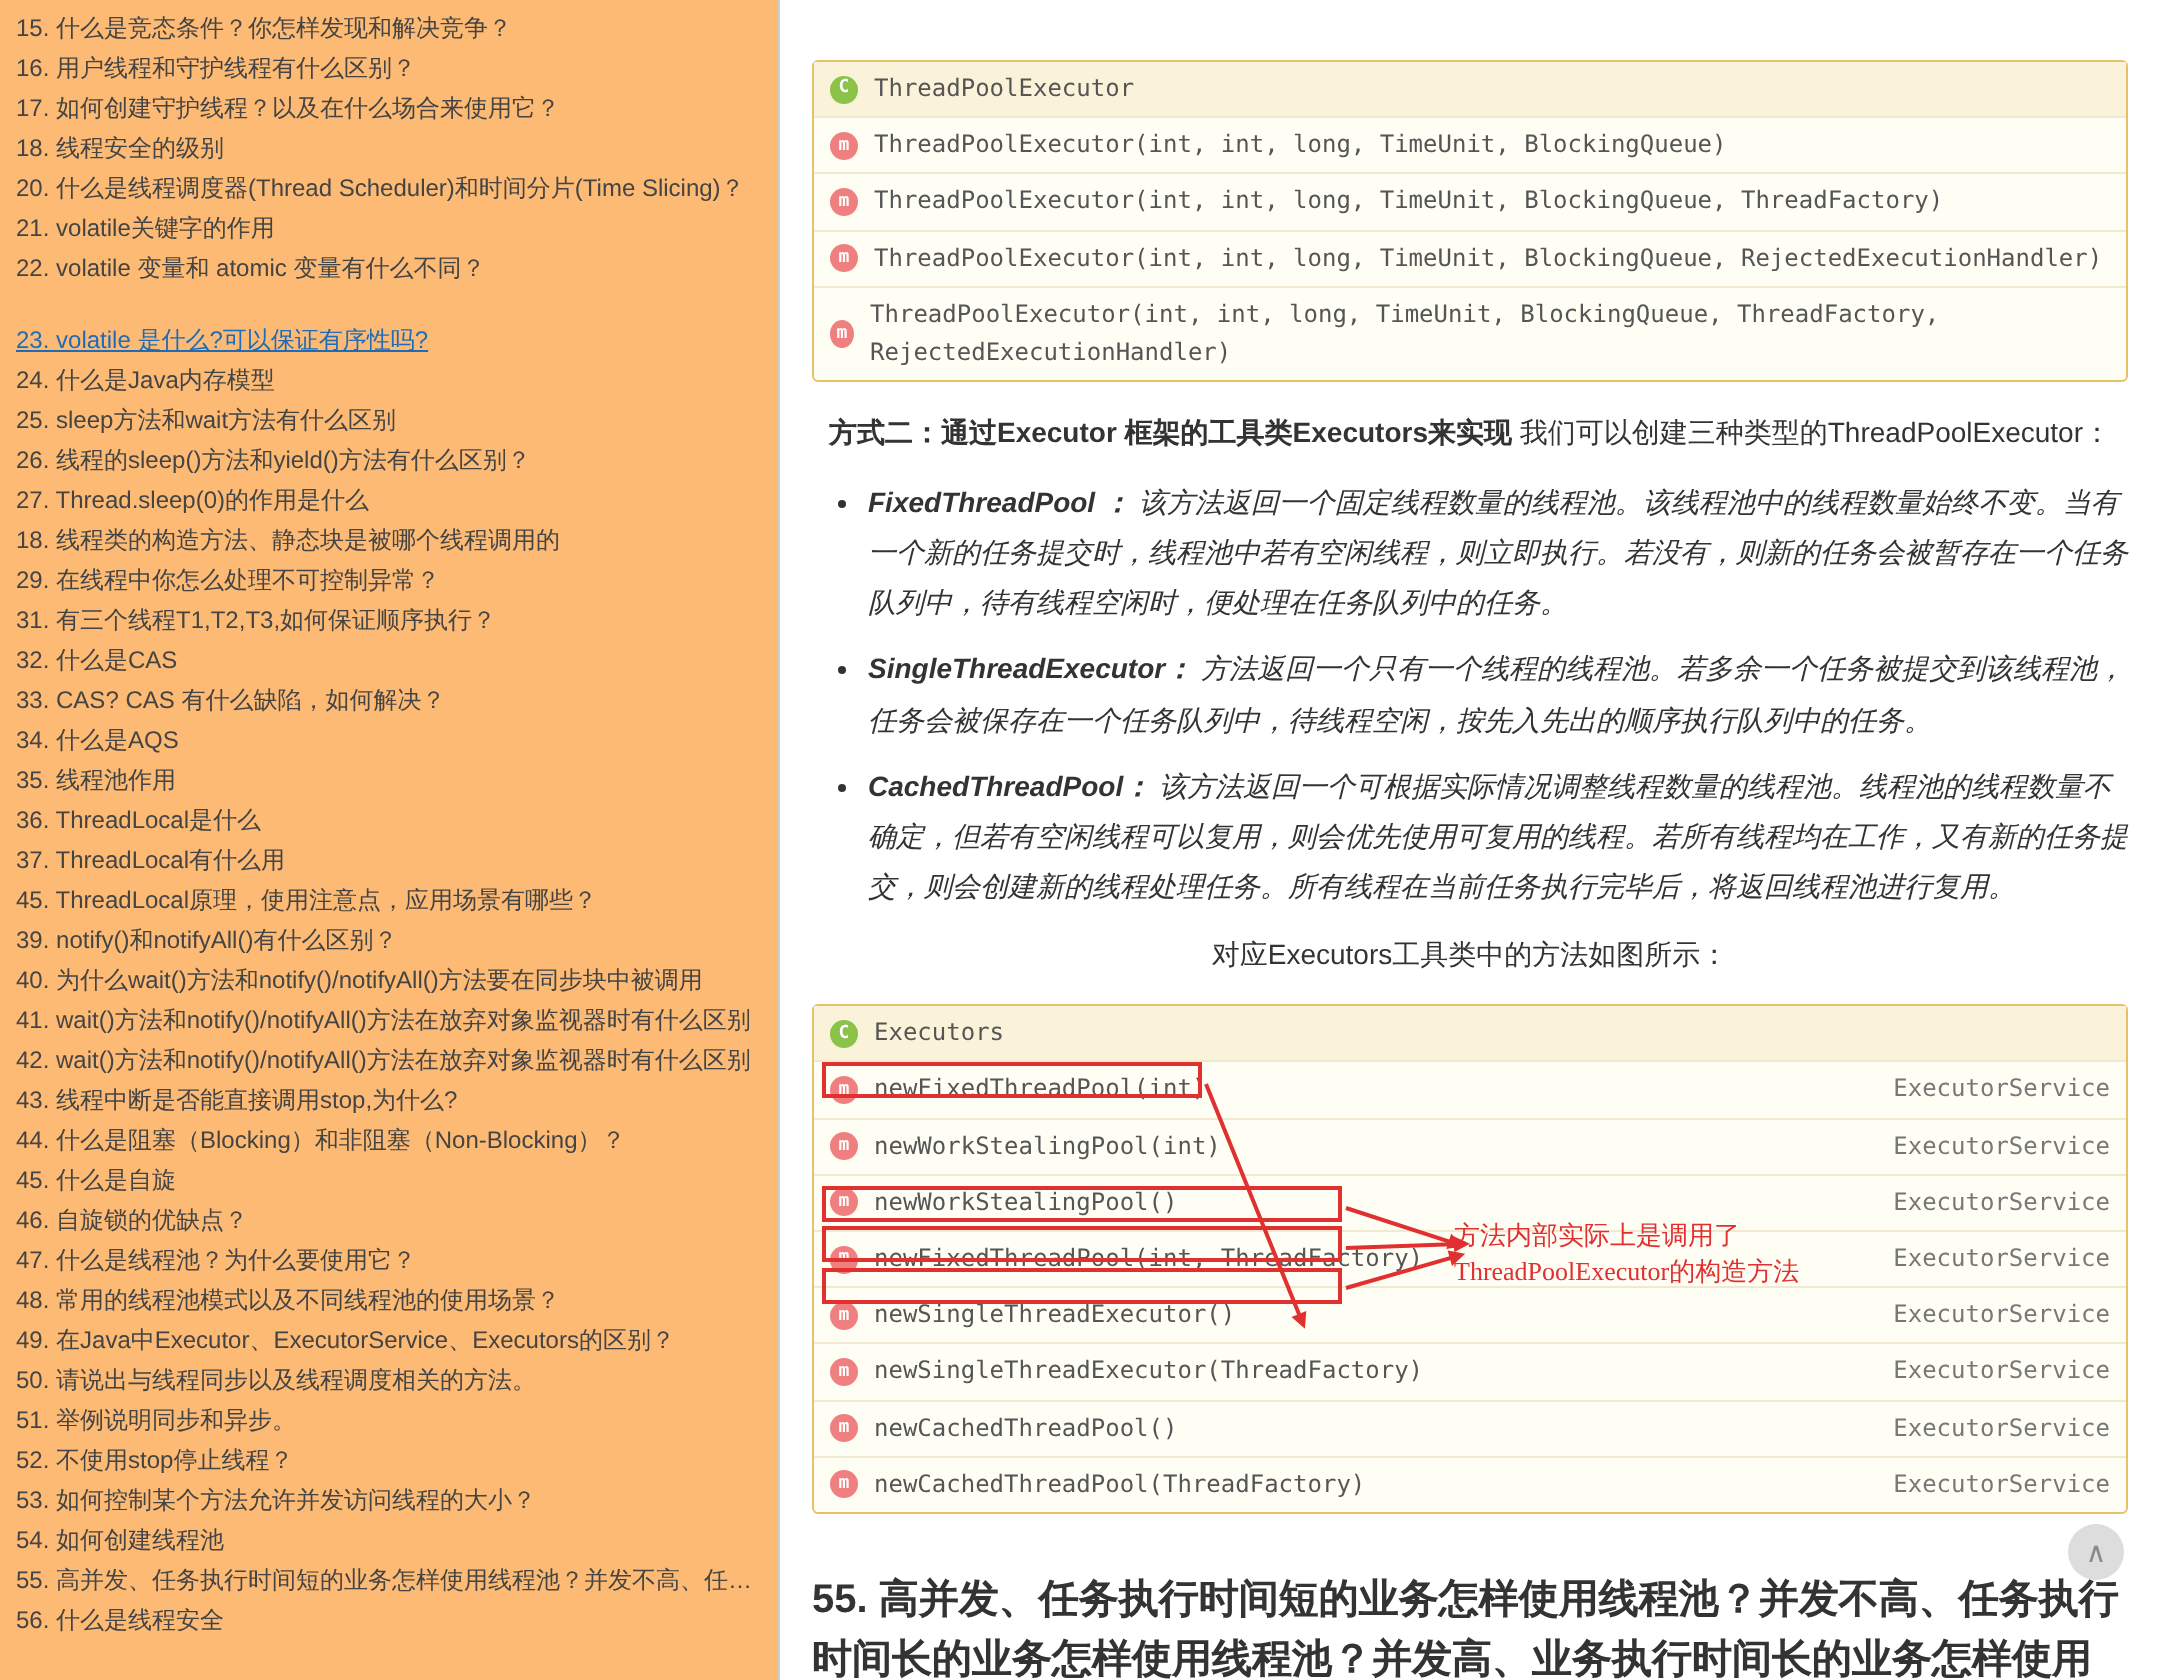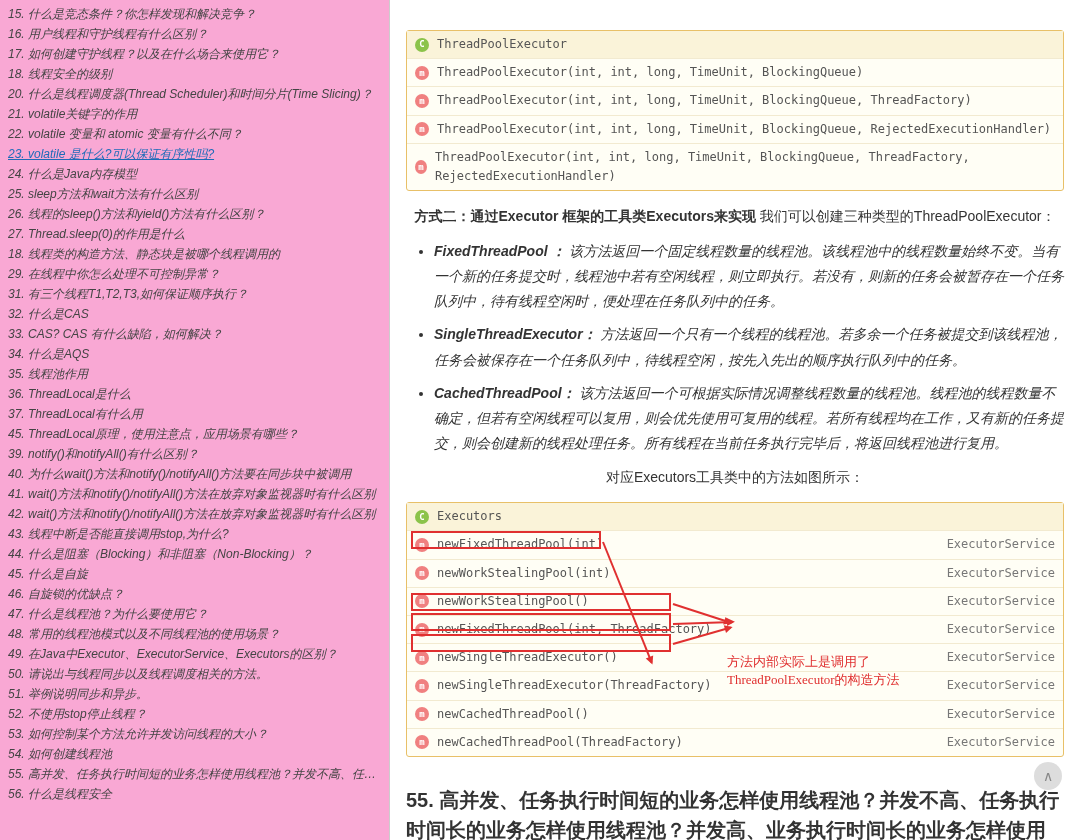--- a/index.html
+++ b/index.html
@@ -4,7 +4,7 @@
 <style>
 * { margin: 0; padding: 0; box-sizing: border-box; }
 body { font-family: "Microsoft YaHei", Arial, sans-serif; font-size: 12px; color: #333; display: flex; height: 840px; width: 1080px; overflow: hidden; background: #fff; }
-.left-panel { width: 390px; border-right: 1px solid #ccc; overflow-y: scroll; padding: 4px 8px; background: #f9a8d4; position: relative; font-style: italic; }
+.left-panel { width: 390px; border-right: 1px solid #ccc; overflow-y: scroll; padding: 4px 8px; background: #fdba74; position: relative; }
 .left-panel::-webkit-scrollbar { width: 14px; }
 .left-panel::-webkit-scrollbar-track { background: #f1f1f1; }
 .left-panel::-webkit-scrollbar-thumb { background: #c1c1c1; border-radius: 3px; }

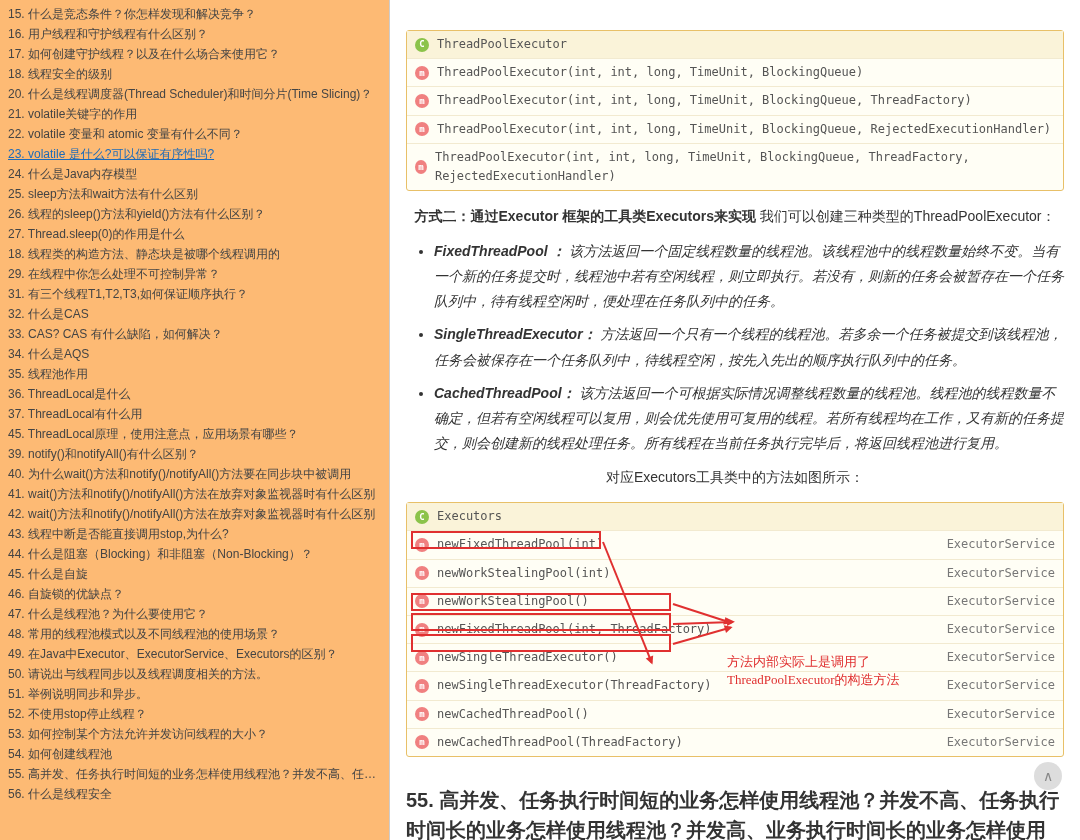--- a/index.html
+++ b/index.html
@@ -9,7 +9,7 @@
 .left-panel::-webkit-scrollbar-track { background: #f1f1f1; }
 .left-panel::-webkit-scrollbar-thumb { background: #c1c1c1; border-radius: 3px; }
 .nav-item { color: #444; padding: 1.5px 0; cursor: pointer; white-space: nowrap; overflow: hidden; text-overflow: ellipsis; }
-.nav-item.active { color: #1e6bb8; text-decoration: underline; }
+.nav-item.active { color: #1e6bb8; text-decoration: underline; margin-top: 16px; }
 .right-panel { flex: 1; padding: 10px 16px; overflow-y: auto; background: #fff; font-size: 14px; line-height: 1.6; position: relative; }
 .code-table { border: 1px solid #e8c068; border-radius: 3px; background: #fffef5; margin: 20px 0 14px 0; font-family: Consolas, monospace; font-size: 12px; }
 .code-row { display: flex; align-items: center; padding: 4px 8px; border-bottom: 1px solid #f2ead0; }

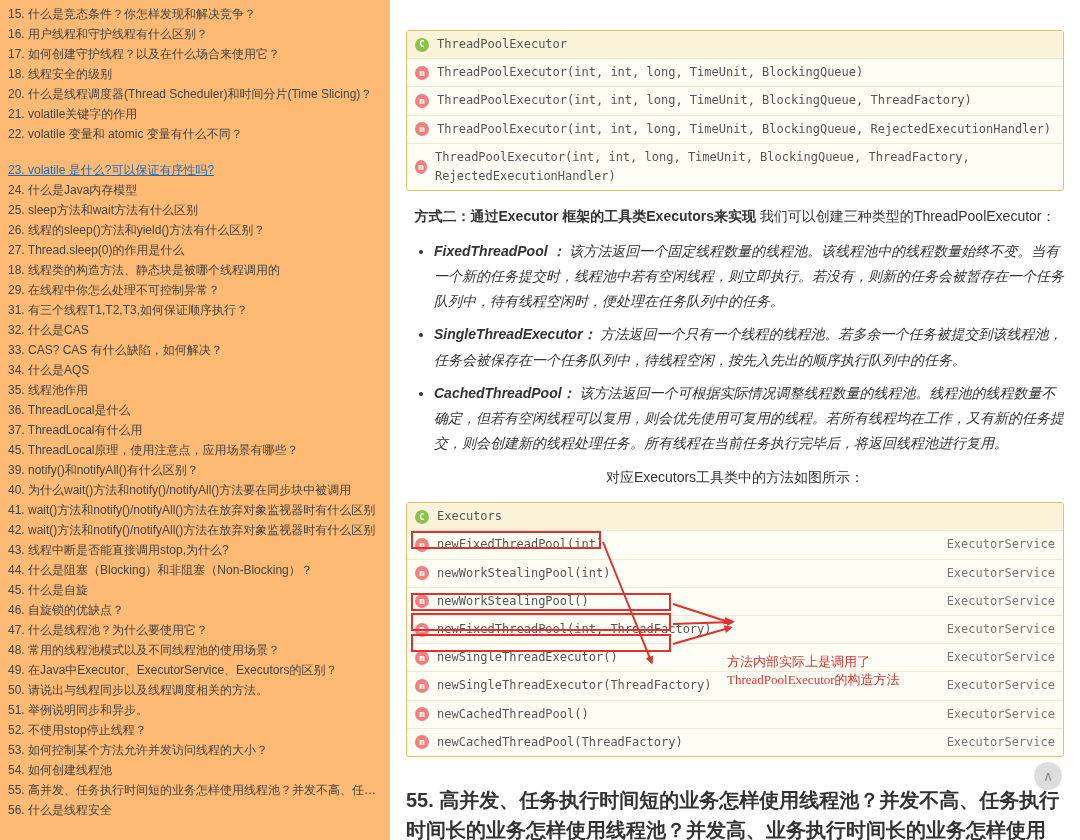--- a/index.html
+++ b/index.html
@@ -37,7 +37,7 @@
 .arrow-line.a3 { left: 266px; top: 120px; width: 60px; transform: rotate(-2deg); transform-origin: left center; }
 .arrow-line.a4 { left: 266px; top: 140px; width: 60px; transform: rotate(-16deg); transform-origin: left center; }
 .arrow-line::after { content: ""; position: absolute; right: -2px; top: -3px; border-left: 8px solid #e03030; border-top: 4px solid transparent; border-bottom: 4px solid transparent; }
-.red-note { position: absolute; left: 320px; top: 106px; color: #e03030; font-size: 13px; font-family: "Microsoft YaHei"; line-height: 1.4; margin-top: 44px; }
+.red-note { position: absolute; left: 320px; top: 106px; color: #e03030; font-size: 13px; font-family: "Microsoft YaHei"; line-height: 1.4; }
 h2 { font-size: 20px; font-weight: bold; margin: 18px 0 14px 0; line-height: 1.5; }
 .scroll-top { position: absolute; right: 18px; bottom: 50px; width: 28px; height: 28px; border-radius: 50%; background: #ddd; display: flex; align-items: center; justify-content: center; color: #888; font-size: 14px; cursor: pointer; }
 </style>

